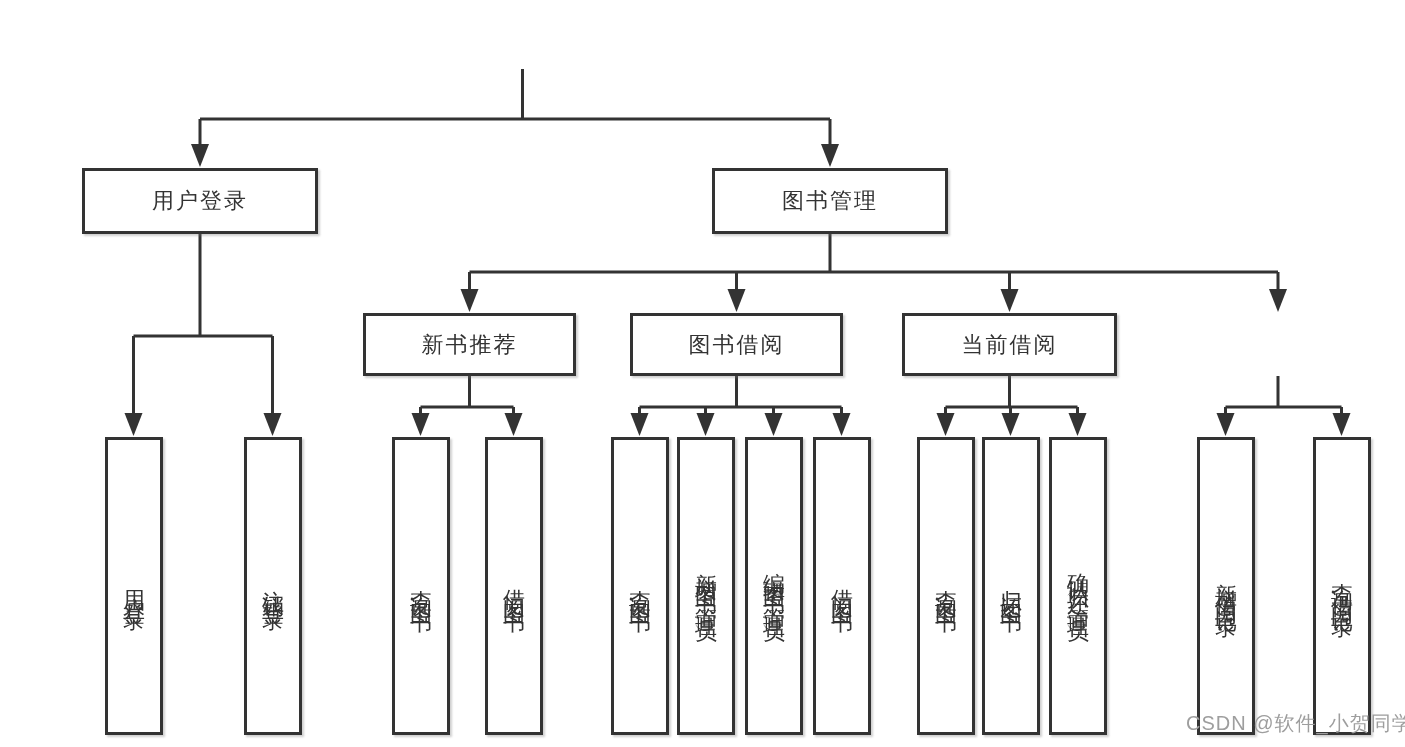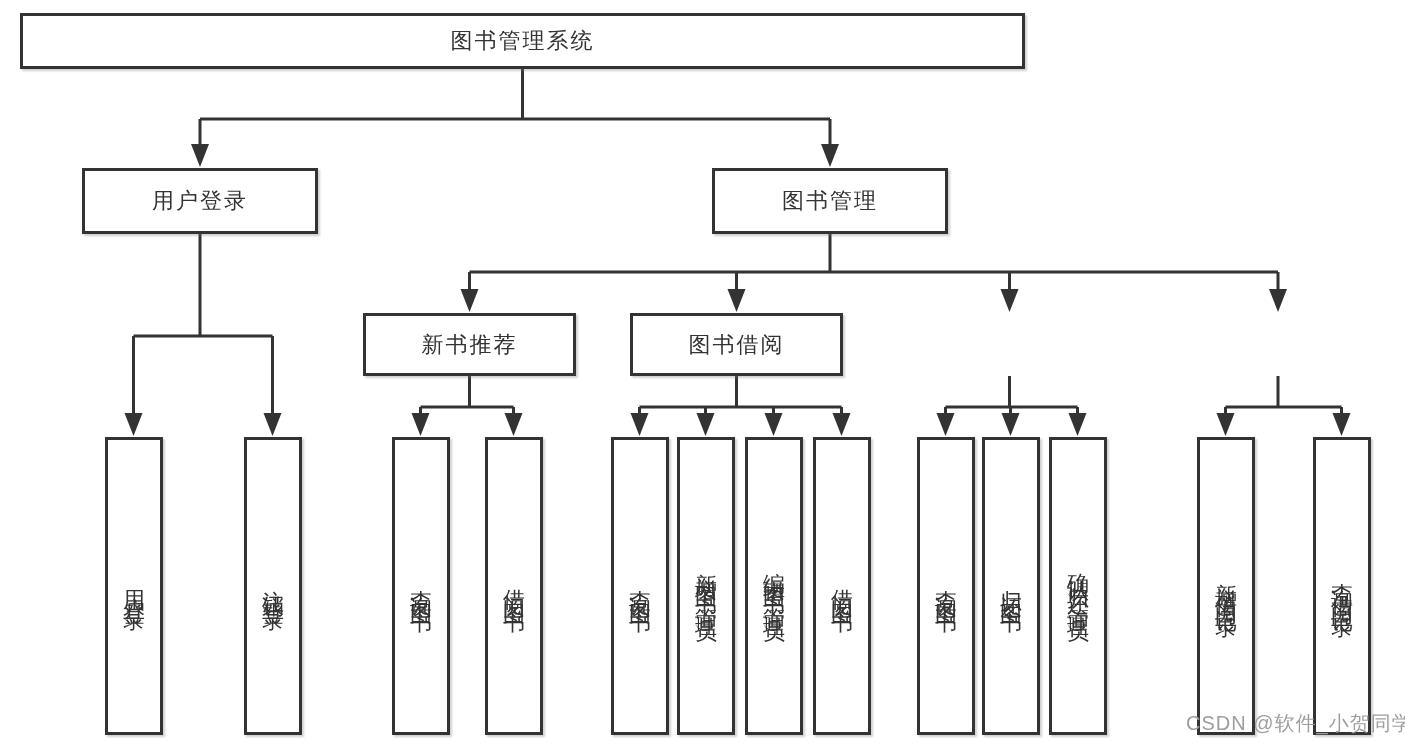--- a/index.html
+++ b/index.html
@@ -107,9 +107,6 @@
     <use href="#arrowhead" x="1341.5" y="436"></use>
   </svg>
 
-  <div class="node" style="left:20px; top:13px; width:1005px; height:56px;">
-    <span>图书管理系统</span>
-  </div>
 
   <div class="node" style="left:82px; top:168px; width:236px; height:66px;">
     <span>用户登录</span>

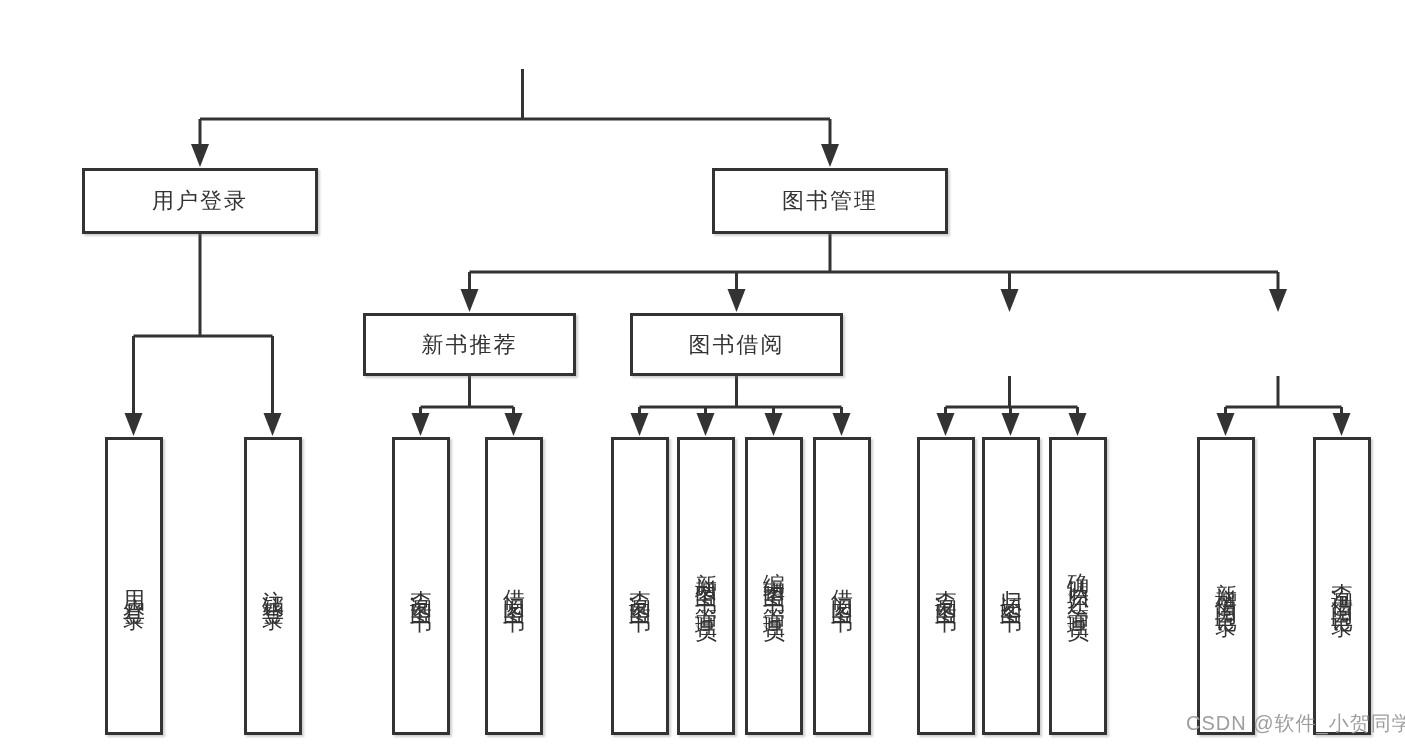--- a/index.html
+++ b/index.html
@@ -121,6 +121,9 @@
   <div class="node" style="left:630px; top:313px; width:213px; height:63px;font-family:Liberation Serif, serif;">
     <span>图书借阅</span>
   </div>
+  <div class="node" style="left:902px; top:313px; width:215px; height:63px;">
+    <span>当前借阅</span>
+  </div>
 
   <div class="leaf" style="left:105px;">
     <span class="vtext">用户登录</span>

